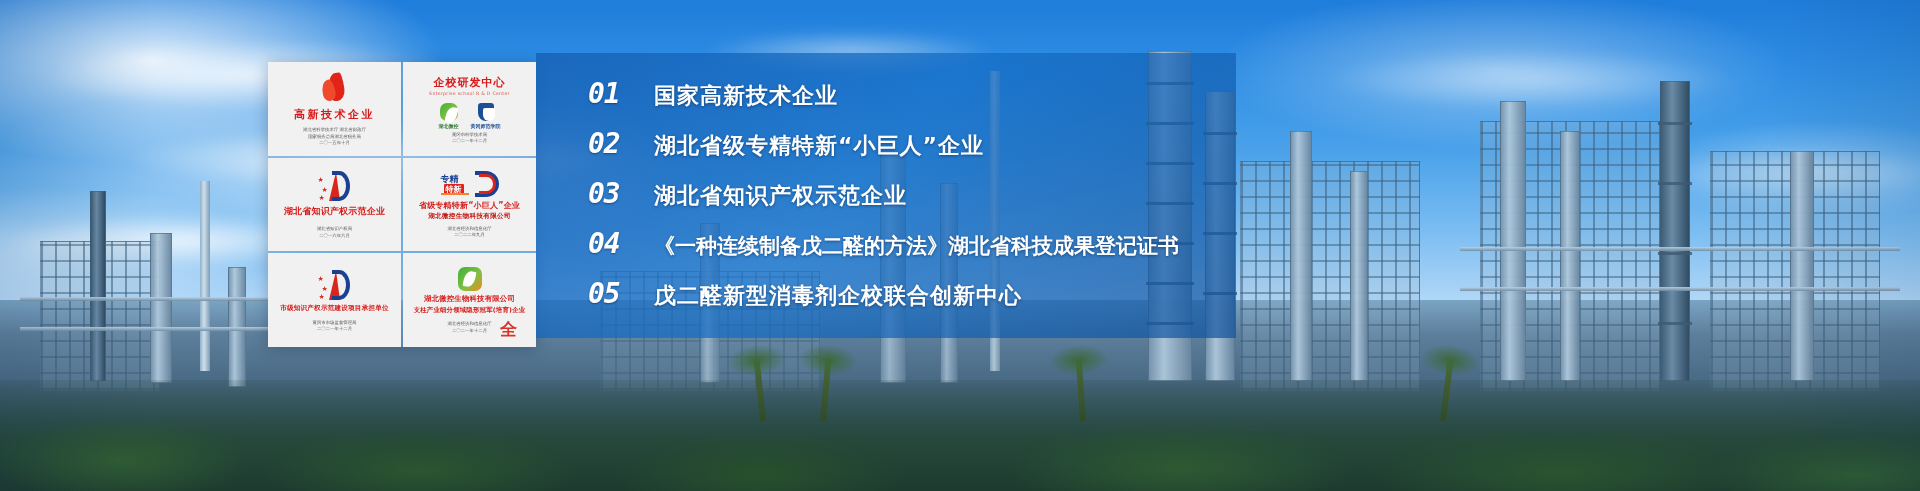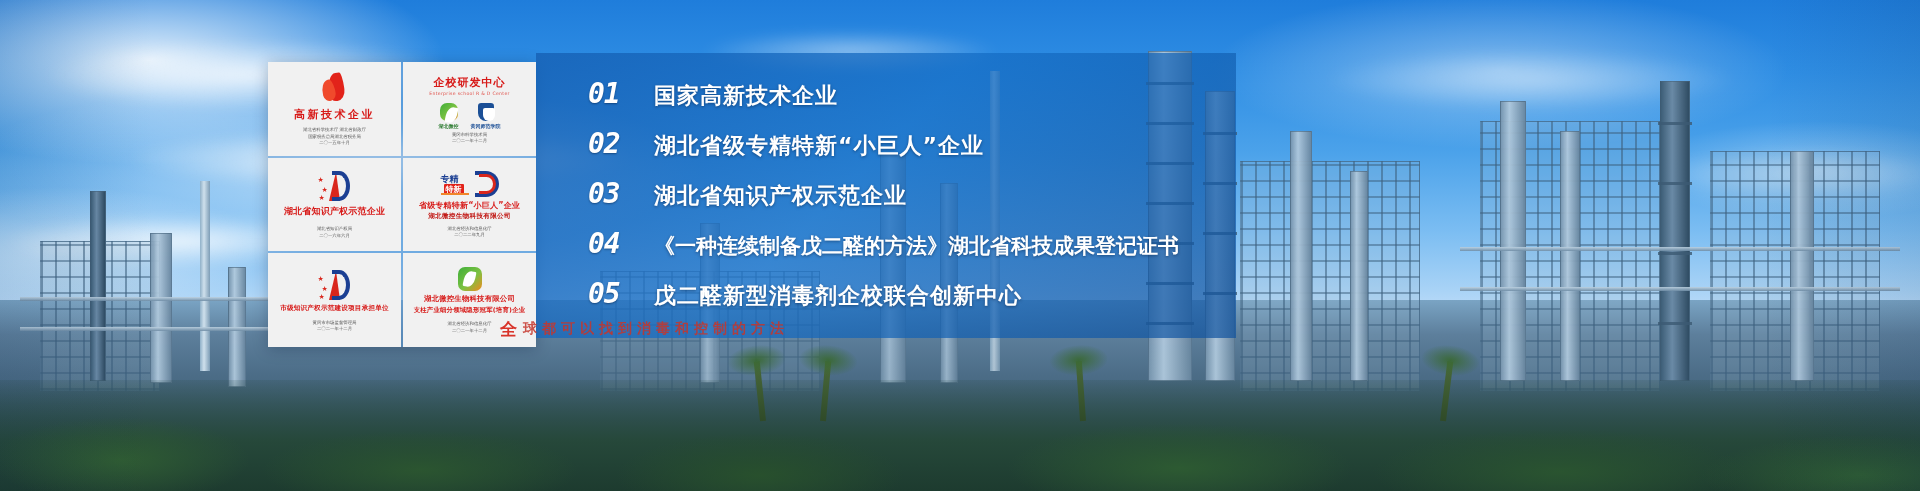--- a/index.html
+++ b/index.html
@@ -413,7 +413,6 @@
 
   <div id="slogan-strip">
     <span class="slogan-badge">全</span>
-    <span class="slogan-text">球都可以找到消毒和控制的方法</span>
   </div>
 
   <div class="vignette"></div>

